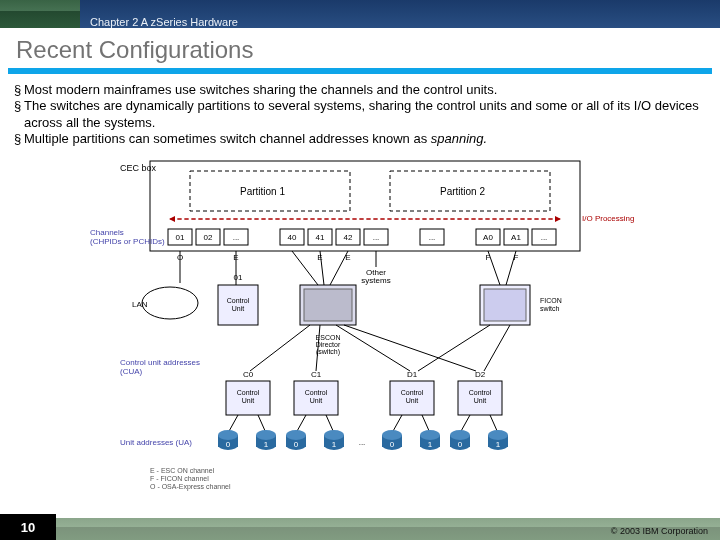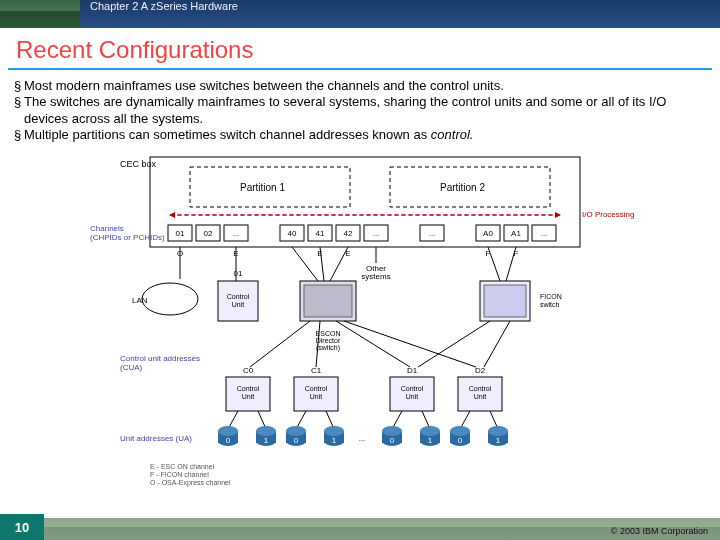--- a/index.html
+++ b/index.html
@@ -5,7 +5,7 @@
   * { box-sizing: border-box; margin: 0; padding: 0; }
   body { width: 720px; height: 540px; font-family: Arial, sans-serif; position: relative; background: #fff; overflow: hidden; }
 
-  .topbar { width: 100%; height: 28px; position: relative; background: linear-gradient(#1a3a6a, #294e82); display: flex; align-items: flex-start; }
+  .topbar { width: 100%; height: 28px; position: relative; background: linear-gradient(#1a3a6a, #294e82); display: flex; align-items: flex-end; }
   .topbar .accent { width: 80px; height: 28px; background: linear-gradient(#3e6a3e, #4d7a4d 40%, #244a24 41%, #2d5a2d); flex-shrink: 0; opacity: 0.85; }
   .topbar .chapter { color: #eaf0f7; font-size: 11px; margin-left: 10px; }
 

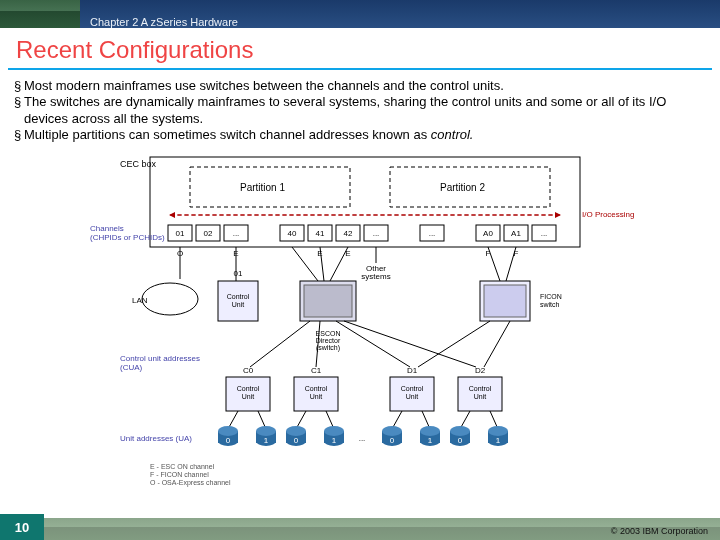--- a/index.html
+++ b/index.html
@@ -9,7 +9,7 @@
   .topbar .accent { width: 80px; height: 28px; background: linear-gradient(#3e6a3e, #4d7a4d 40%, #244a24 41%, #2d5a2d); flex-shrink: 0; opacity: 0.85; }
   .topbar .chapter { color: #eaf0f7; font-size: 11px; margin-left: 10px; }
 
-  .heading { color: #ef4444; font-size: 24px; font-weight: 400; padding: 8px 0 4px 8px; border-bottom: 2px solid #0ea5e9; margin: 0 8px 8px 8px; }
+  .heading { color: #737373; font-size: 24px; font-weight: 400; padding: 8px 0 4px 8px; border-bottom: 6px solid #0ea5e9; margin: 0 8px 8px 8px; }
 
   .bullets { padding: 0 14px; font-size: 13px; color: #000; line-height: 1.25; }
   .bullets li { list-style: none; position: relative; padding-left: 10px; }

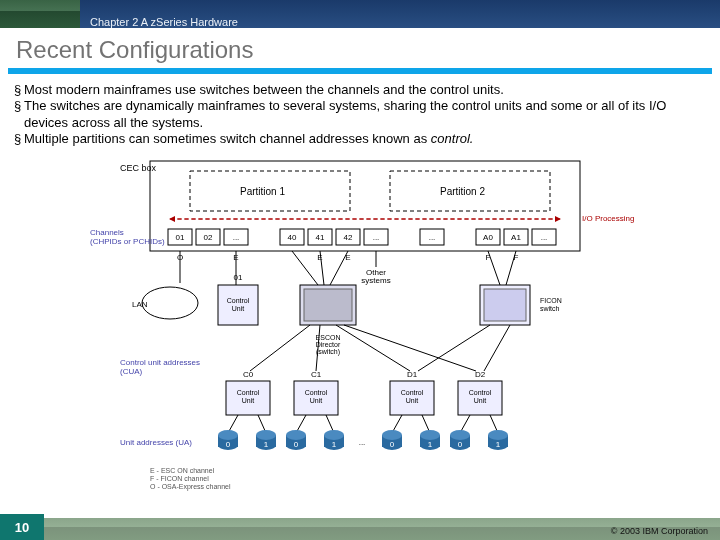--- a/index.html
+++ b/index.html
@@ -34,7 +34,7 @@
 <h1 class="heading">Recent Configurations</h1>
 
 <ul class="bullets">
-  <li>Most modern mainframes use switches between the channels and the control units.</li>
+  <li>Most modern mainframes use switches sharing the channels and the control units.</li>
   <li>The switches are dynamically mainframes to several systems, sharing the control units and some or all of its I/O devices across all the systems.</li>
   <li><span>Multiple partitions can sometimes switch channel addresses known as </span><span class="spanning">control.</span></li>
 </ul>

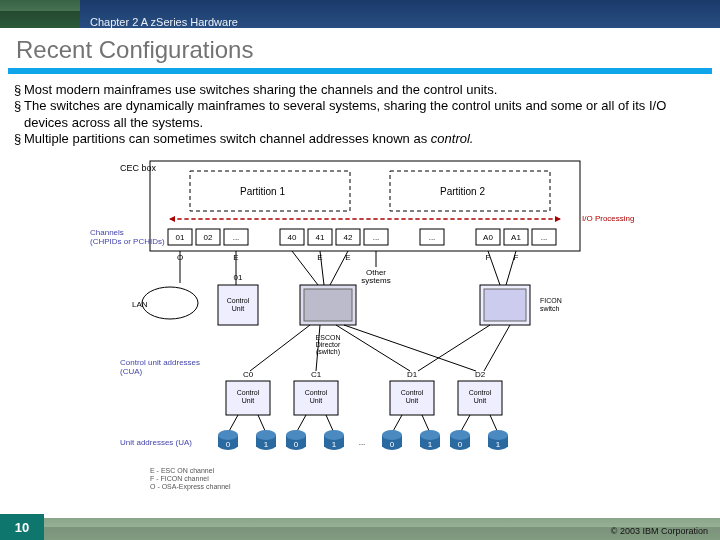--- a/index.html
+++ b/index.html
@@ -35,7 +35,7 @@
 
 <ul class="bullets">
   <li>Most modern mainframes use switches sharing the channels and the control units.</li>
-  <li>The switches are dynamically mainframes to several systems, sharing the control units and some or all of its I/O devices across all the systems.</li>
+  <li>The switches are dynamically partitions to several systems, sharing the control units and some or all of its I/O devices across all the systems.</li>
   <li><span>Multiple partitions can sometimes switch channel addresses known as </span><span class="spanning">control.</span></li>
 </ul>
 

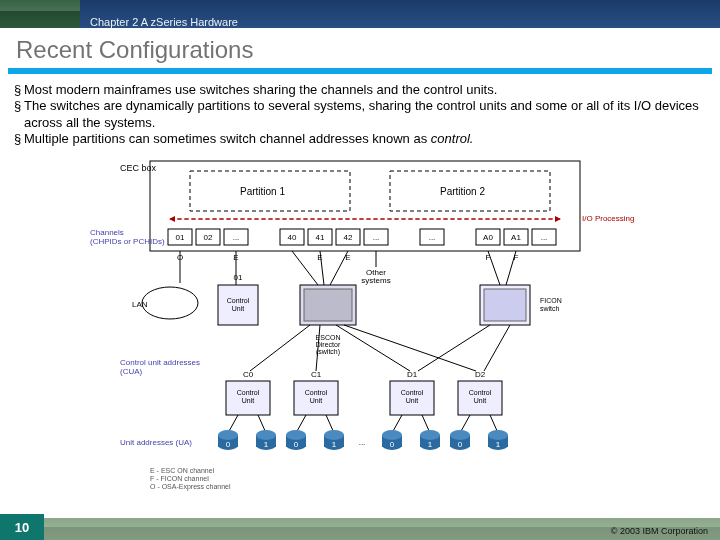--- a/index.html
+++ b/index.html
@@ -36,7 +36,7 @@
 <ul class="bullets">
   <li>Most modern mainframes use switches sharing the channels and the control units.</li>
   <li>The switches are dynamically partitions to several systems, sharing the control units and some or all of its I/O devices across all the systems.</li>
-  <li><span>Multiple partitions can sometimes switch channel addresses known as </span><span class="spanning">control.</span></li>
+  <li><span>Multiple partitions can sometimes switch channel addresses known as </span><span class="spanning">spanning.</span></li>
 </ul>
 
 <svg class="diagram" width="560" height="340" viewBox="0 0 560 340">

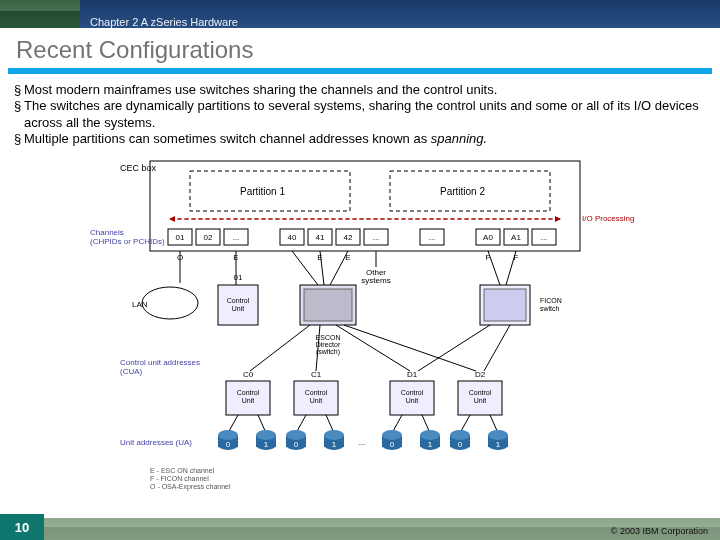--- a/index.html
+++ b/index.html
@@ -20,7 +20,7 @@
 
   .footer { position: absolute; bottom: 0; left: 0; width: 100%; height: 26px; }
   .footer .fbar { position: absolute; bottom: 0; left: 0; width: 100%; height: 22px; background: linear-gradient(#3e6a3e, #4d7a4d 40%, #244a24 41%, #2d5a2d); opacity: 0.6; }
-  .footer .pagebox { position: absolute; left: 0; bottom: 0; width: 44px; height: 26px; background: #0f766e; color: #fff; font-size: 13px; font-weight: 700; display: flex; align-items: center; justify-content: center; }
+  .footer .pagebox { position: absolute; left: 0; bottom: 0; width: 56px; height: 26px; background: #000000; color: #fff; font-size: 13px; font-weight: 700; display: flex; align-items: center; justify-content: center; }
   .footer .copyright { position: absolute; right: 12px; bottom: 4px; font-size: 9px; color: #111; }
 </style>
 </head>

